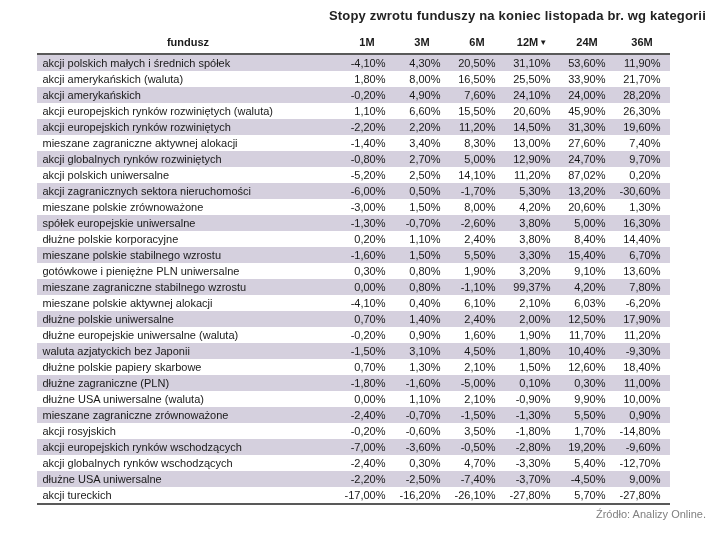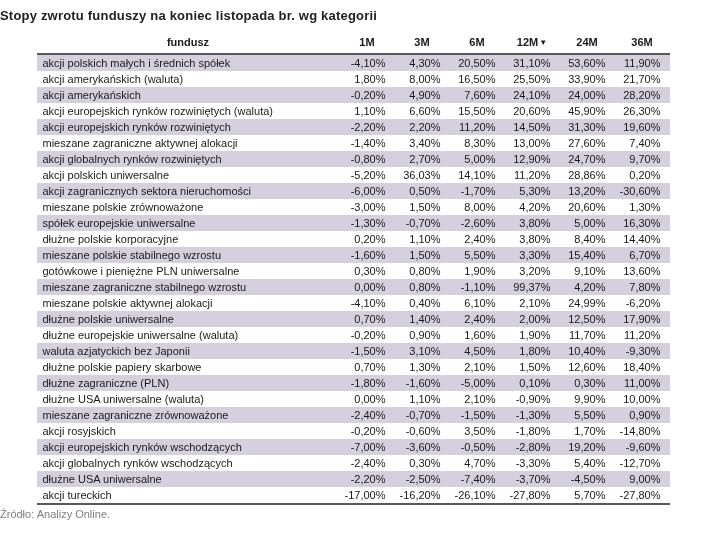--- a/index.html
+++ b/index.html
@@ -17,7 +17,7 @@
     color: #1a1a1a;
   }
   .title {
-    text-align: left;
+    text-align: right;
     font-weight: bold;
     font-size: 13px;
     color: #222222;

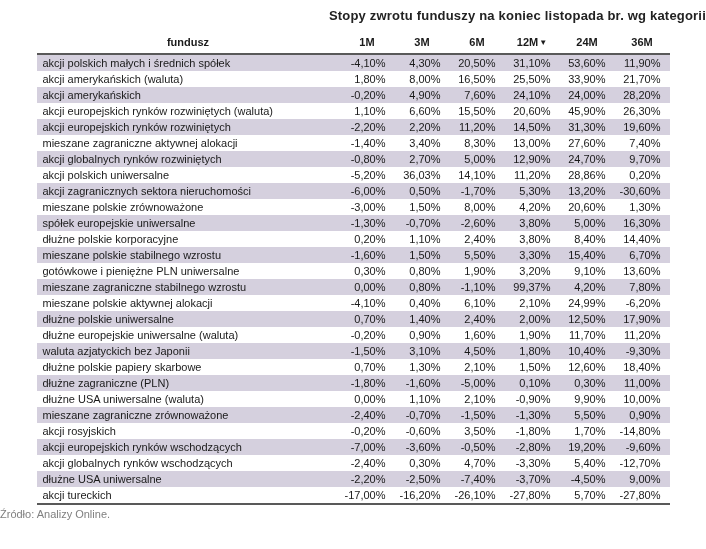--- a/index.html
+++ b/index.html
@@ -162,7 +162,7 @@
         <tr>
           <td>akcji polskich uniwersalne</td>
           <td class="num">-5,20%</td>
-          <td class="num">36,03%</td>
+          <td class="num">2,50%</td>
           <td class="num">14,10%</td>
           <td class="num bold">11,20%</td>
           <td class="num">28,86%</td>

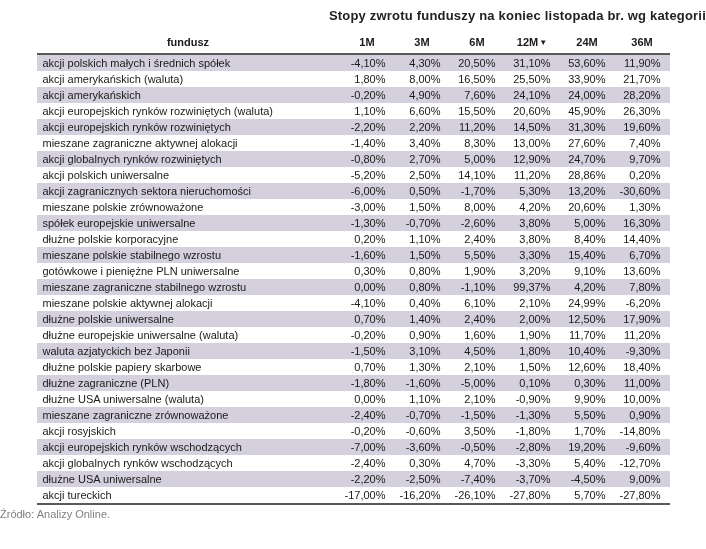--- a/index.html
+++ b/index.html
@@ -165,7 +165,7 @@
           <td class="num">2,50%</td>
           <td class="num">14,10%</td>
           <td class="num bold">11,20%</td>
-          <td class="num">28,86%</td>
+          <td class="num">87,02%</td>
           <td class="num">0,20%</td>
         </tr>
         <tr>

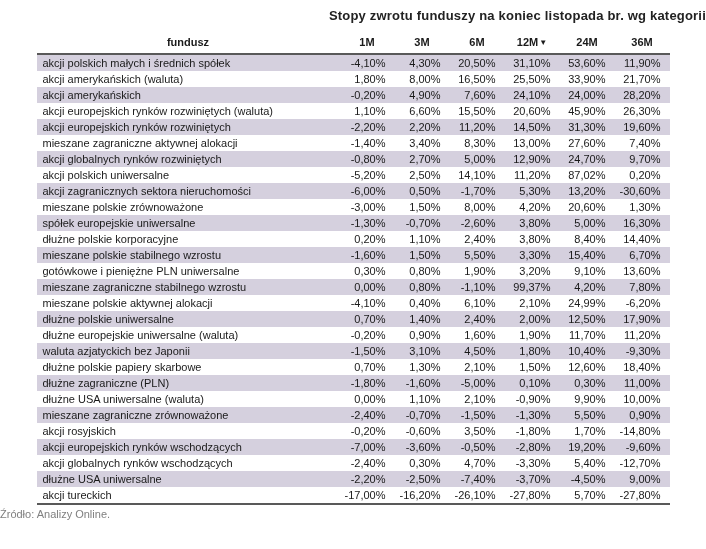--- a/index.html
+++ b/index.html
@@ -237,7 +237,7 @@
           <td class="num">0,40%</td>
           <td class="num">6,10%</td>
           <td class="num bold">2,10%</td>
-          <td class="num">24,99%</td>
+          <td class="num">6,03%</td>
           <td class="num">-6,20%</td>
         </tr>
         <tr>

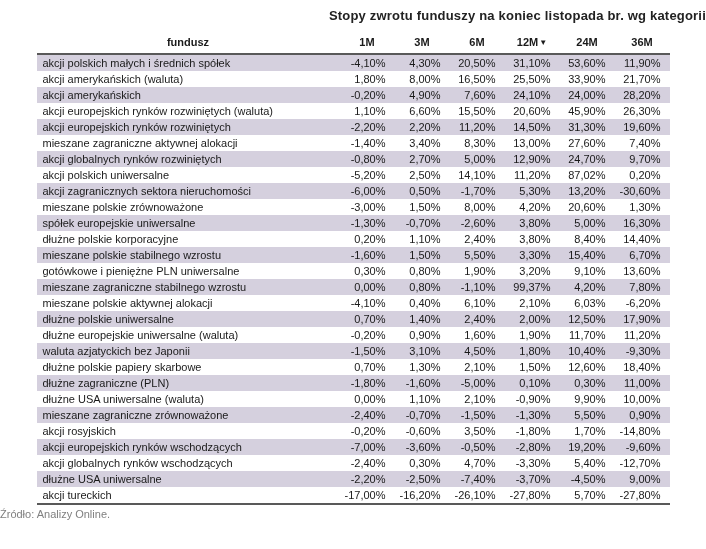--- a/index.html
+++ b/index.html
@@ -60,7 +60,7 @@
   tbody tr:nth-child(even) td { background: #ffffff; }
   tbody tr:last-child td { border-bottom: 2px solid #595959; }
   .footer {
-    text-align: left;
+    text-align: right;
     font-size: 11px;
     color: #808080;
     margin-top: 3px;

